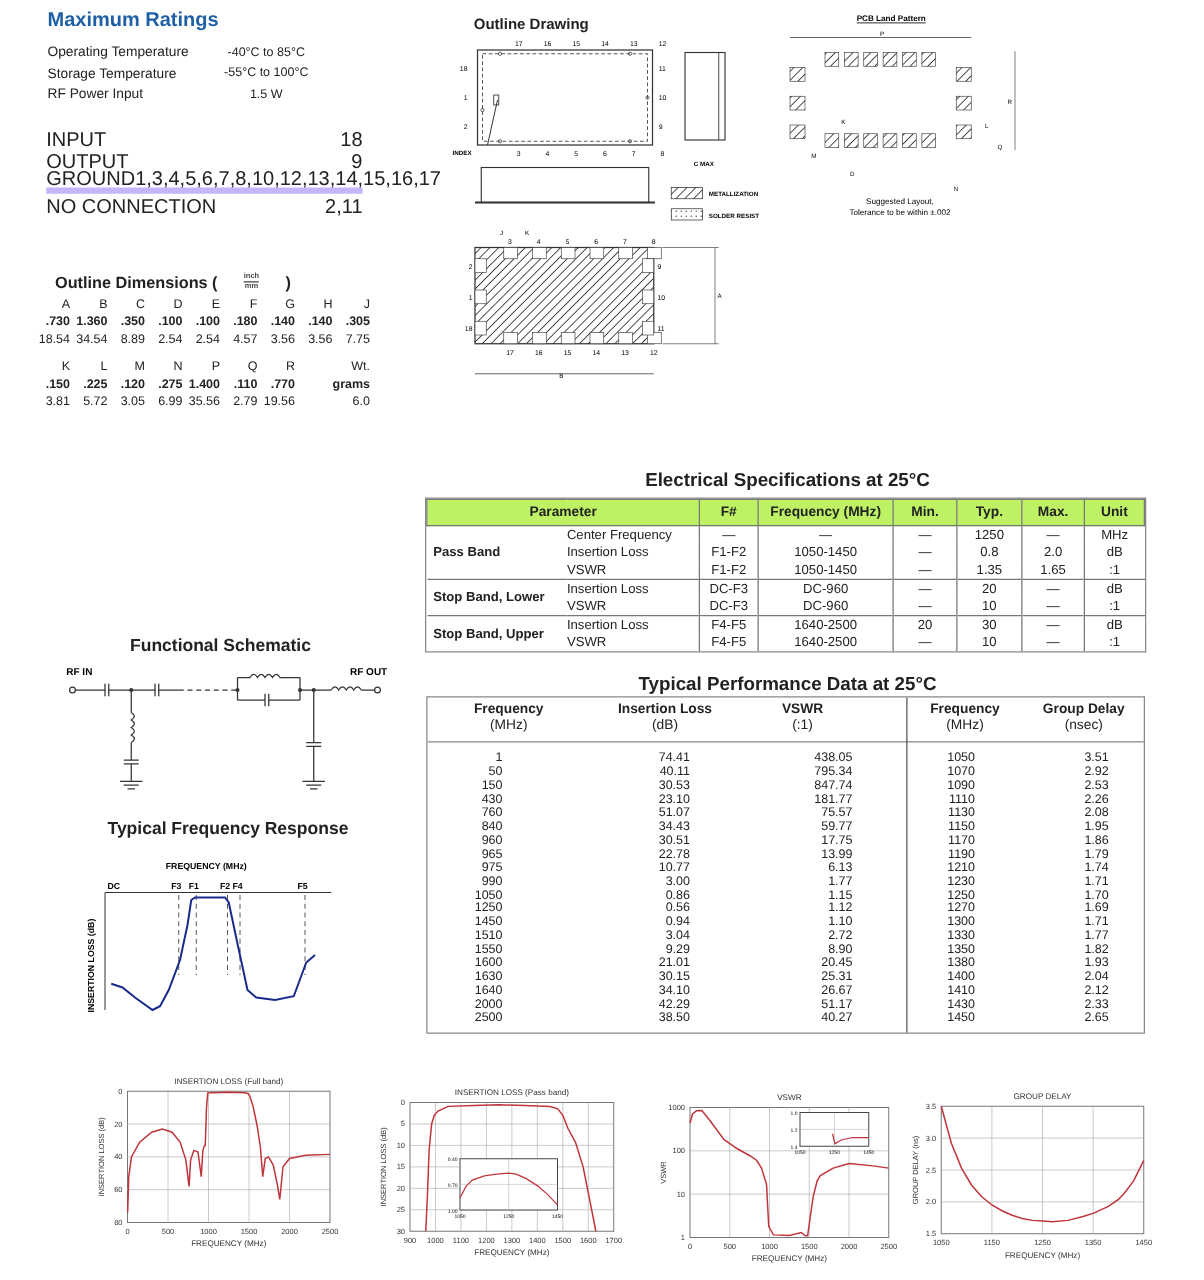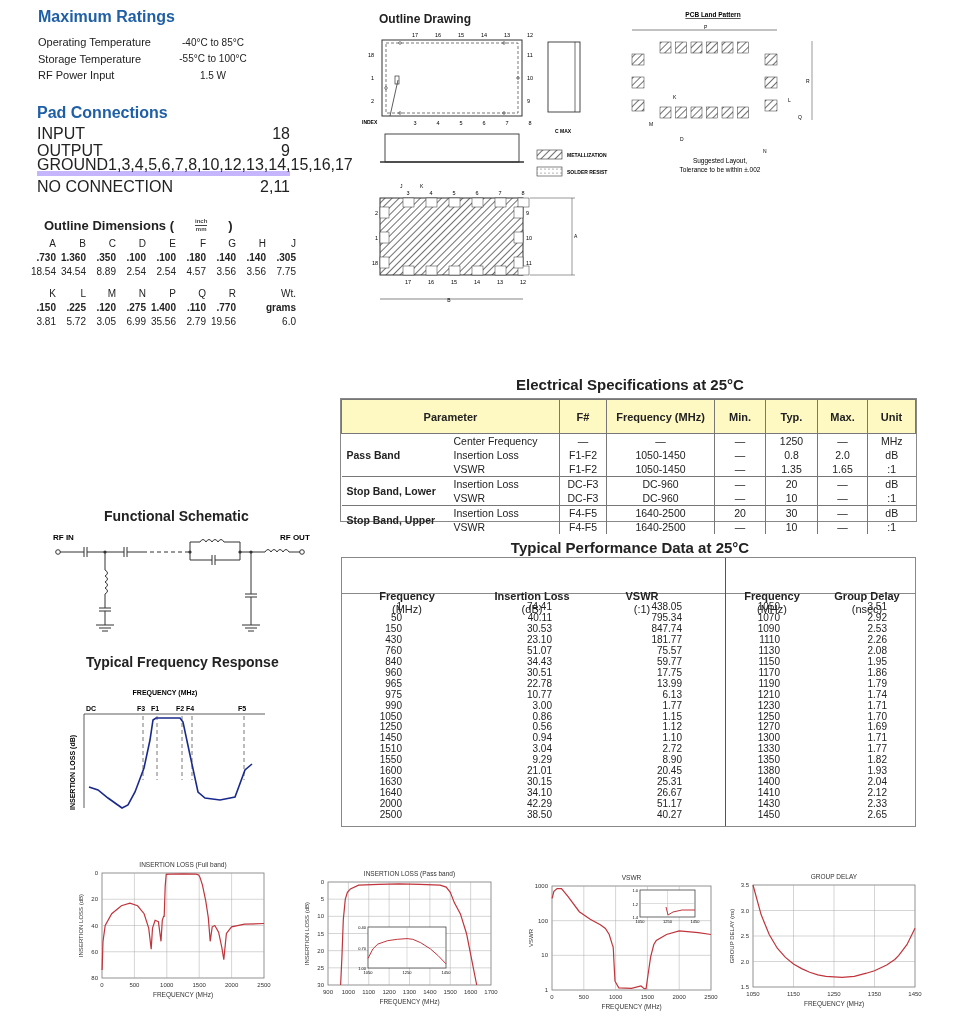--- a/index.html
+++ b/index.html
@@ -74,7 +74,6 @@
 </div>
 
 <div id="pad-conn" class="abs">
-  <div class="blue-h" style="margin-bottom:3px;">Pad Connections</div>
   <div class="row">
       <span>INPUT</span>
       <span>18</span>

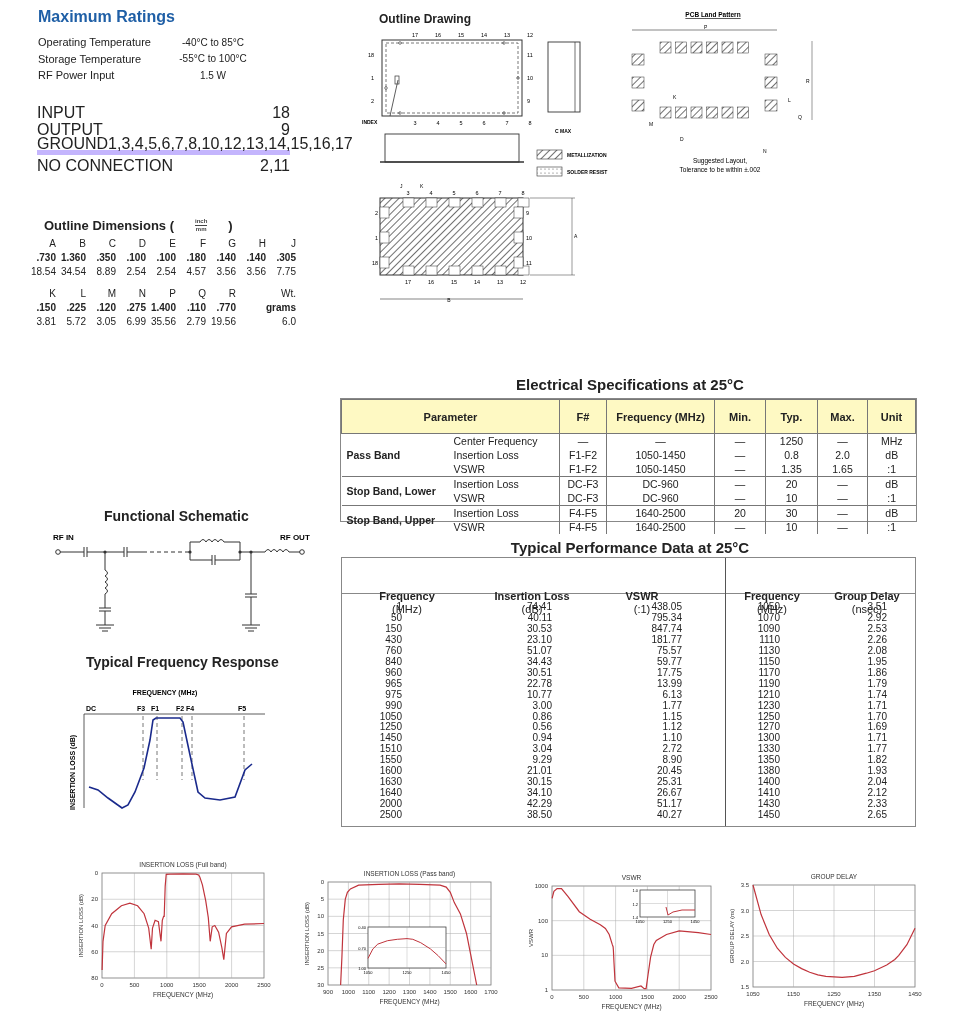--- a/index.html
+++ b/index.html
@@ -34,7 +34,7 @@
   
   #elec-title { left: 340px; top: 376px; width: 580px; text-align: center; font-size: 15px; font-weight: bold; }
   #elec-table { left: 341px; top: 399px; width: 575px; border-collapse: collapse; font-size: 10.5px; }
-  #elec-table th { background: #fef9c3; border: 1px solid #777; height: 34px; font-weight: bold; font-size: 11px; }
+  #elec-table th { background: #bef264; border: 1px solid #777; height: 21px; font-weight: bold; font-size: 11px; }
   #elec-table td { height: 14px; text-align: center; padding: 0; line-height: 14px; }
   #elec-table td.grp { text-align: left; font-weight: bold; padding-left: 5px; }
   #elec-table td.sub { text-align: left; }

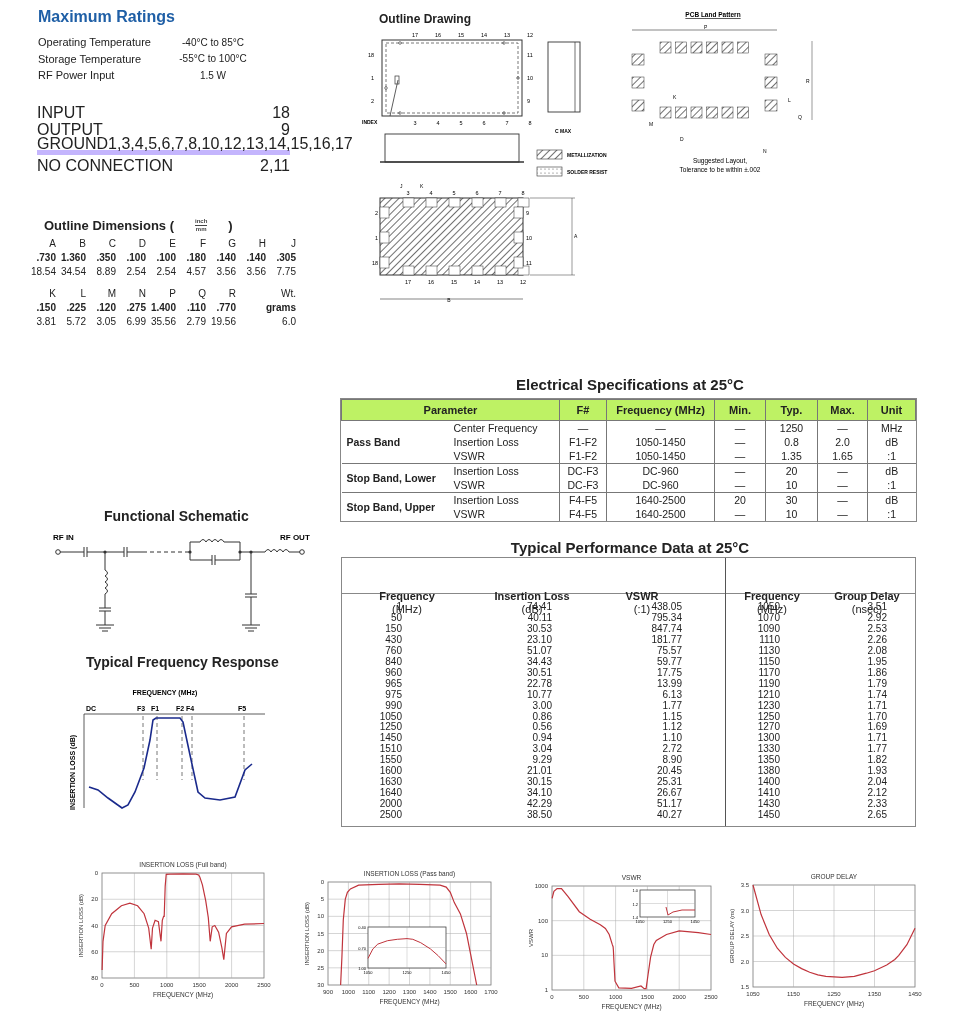--- a/index.html
+++ b/index.html
@@ -47,7 +47,7 @@
   #perf-box { left: 341px; top: 557px; width: 575px; height: 270px; border: 1.5px solid #888; }
   #perf-box .hdr { position: absolute; top: 0; height: 36px; width: 100%; border-bottom: 1px solid #888; }
   #perf-box .vdiv { position: absolute; left: 383px; top: 0; bottom: 0; border-left: 1.5px solid #555; }
-  .ph { position: absolute; top: 3px; font-size: 11px; font-weight: bold; text-align: center; line-height: 13px; margin-top: 29px; }
+  .ph { position: absolute; top: 3px; font-size: 11px; font-weight: bold; text-align: center; line-height: 13px; }
   .pcol { position: absolute; top: 44px; font-size: 10px; line-height: 10.95px; }
 
   

